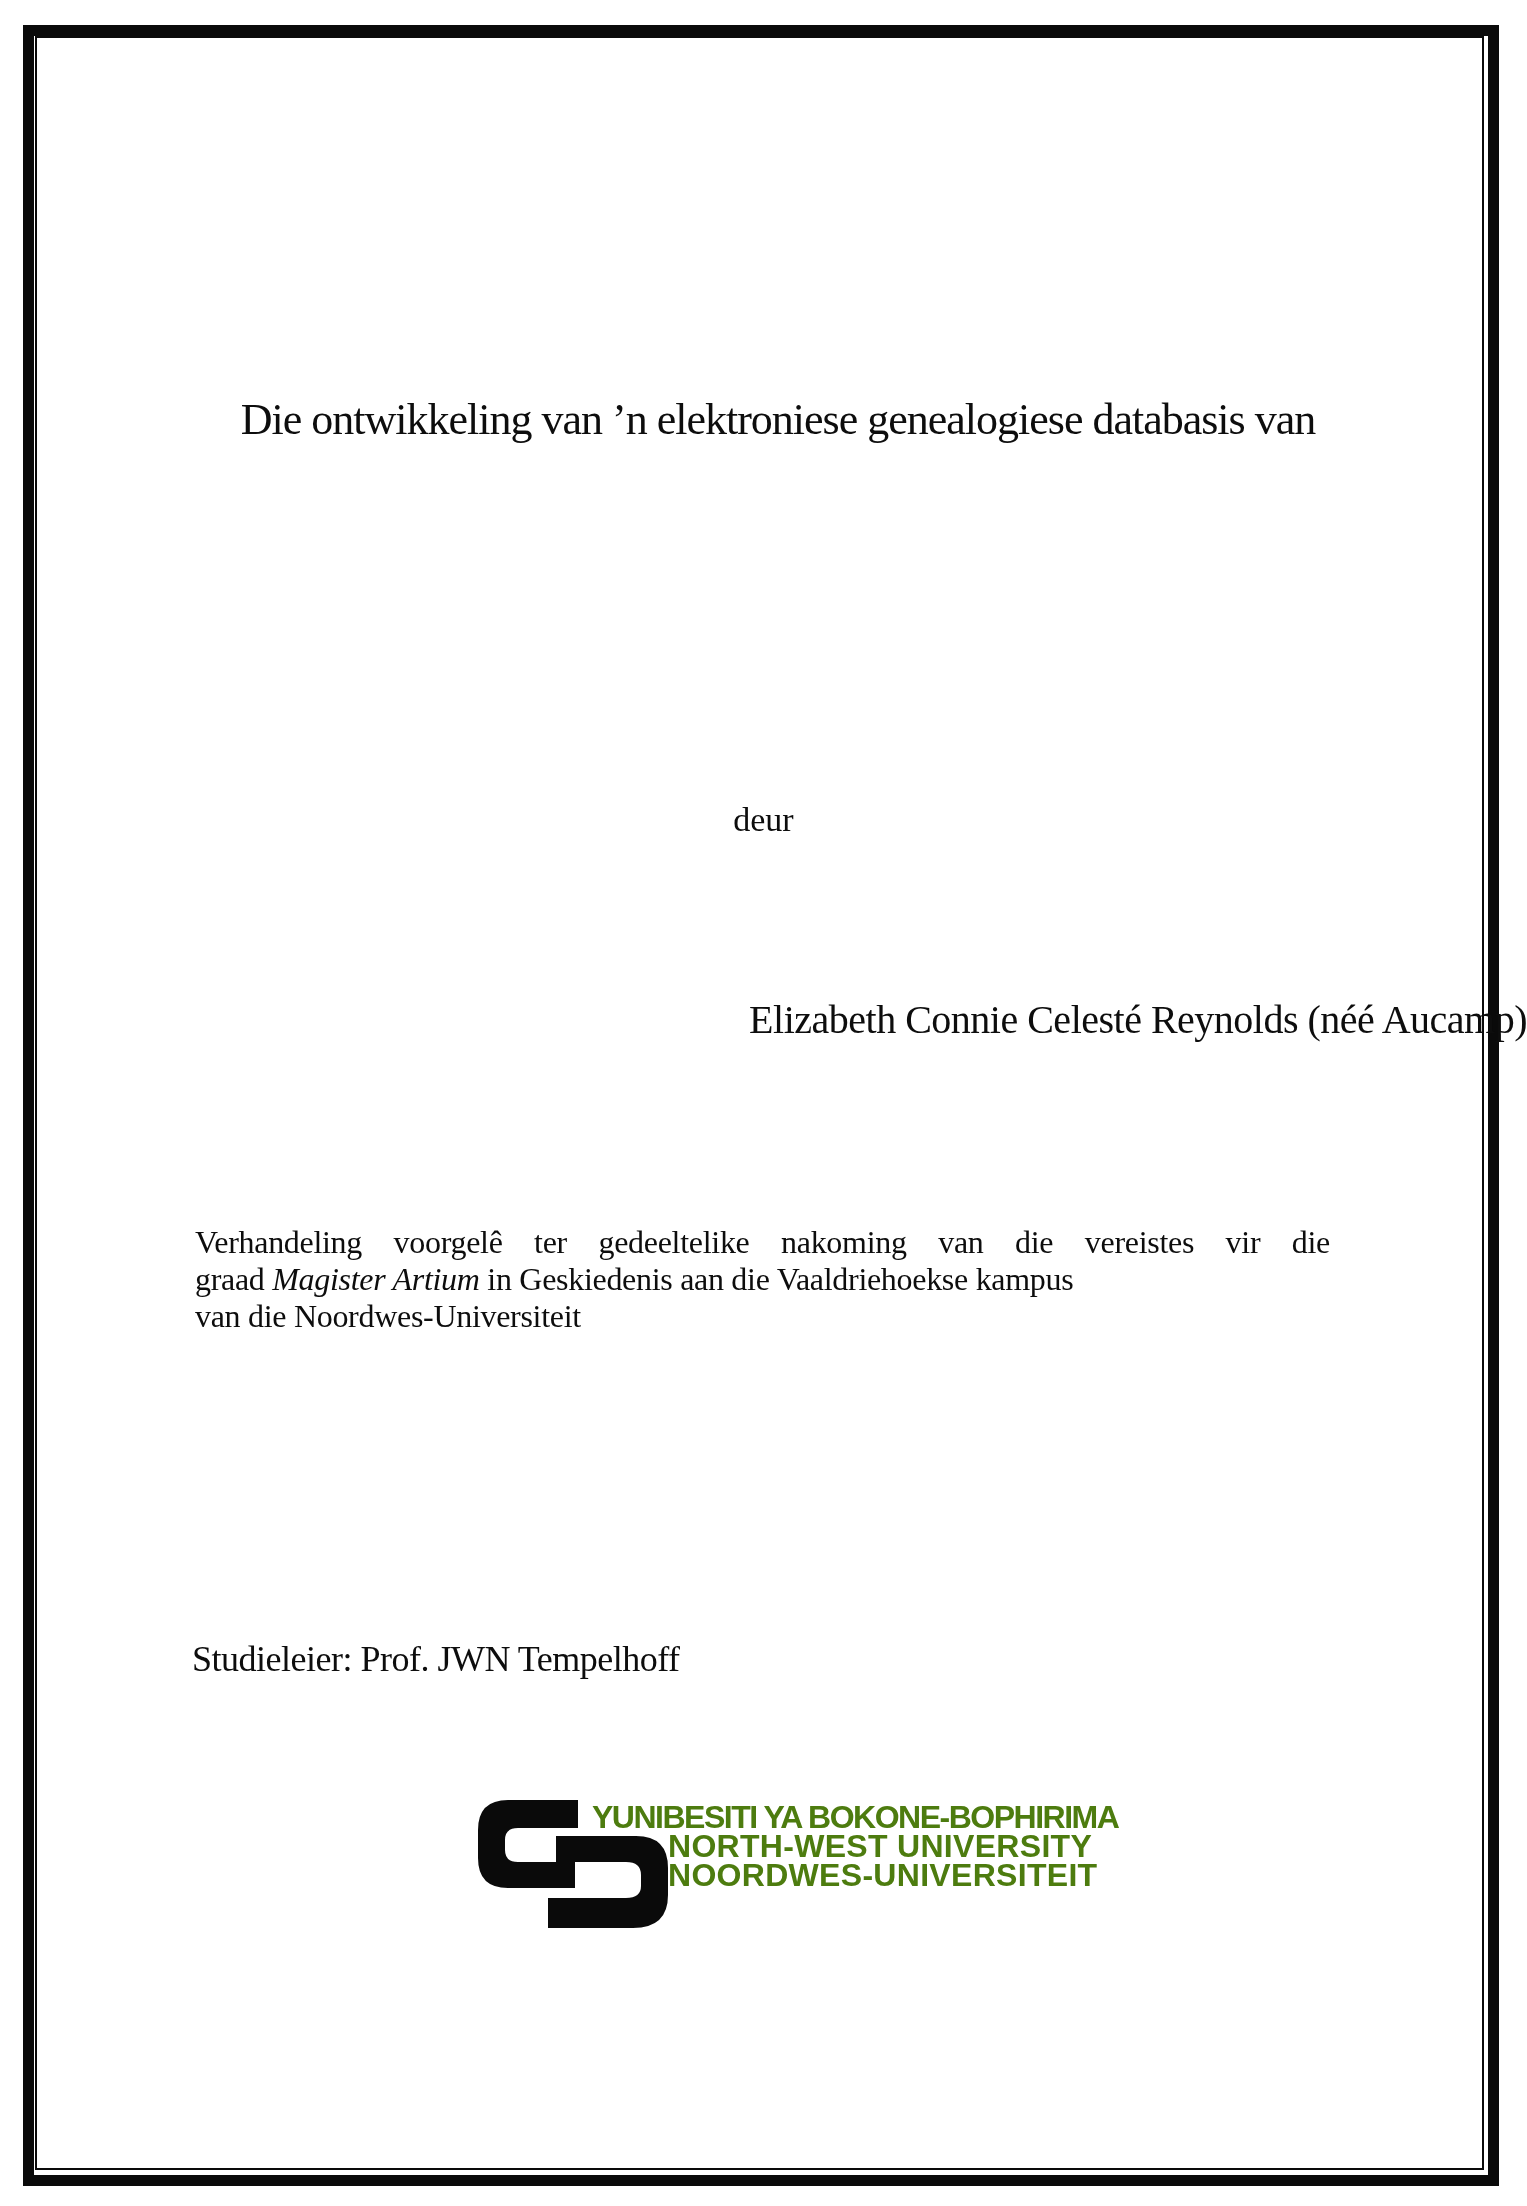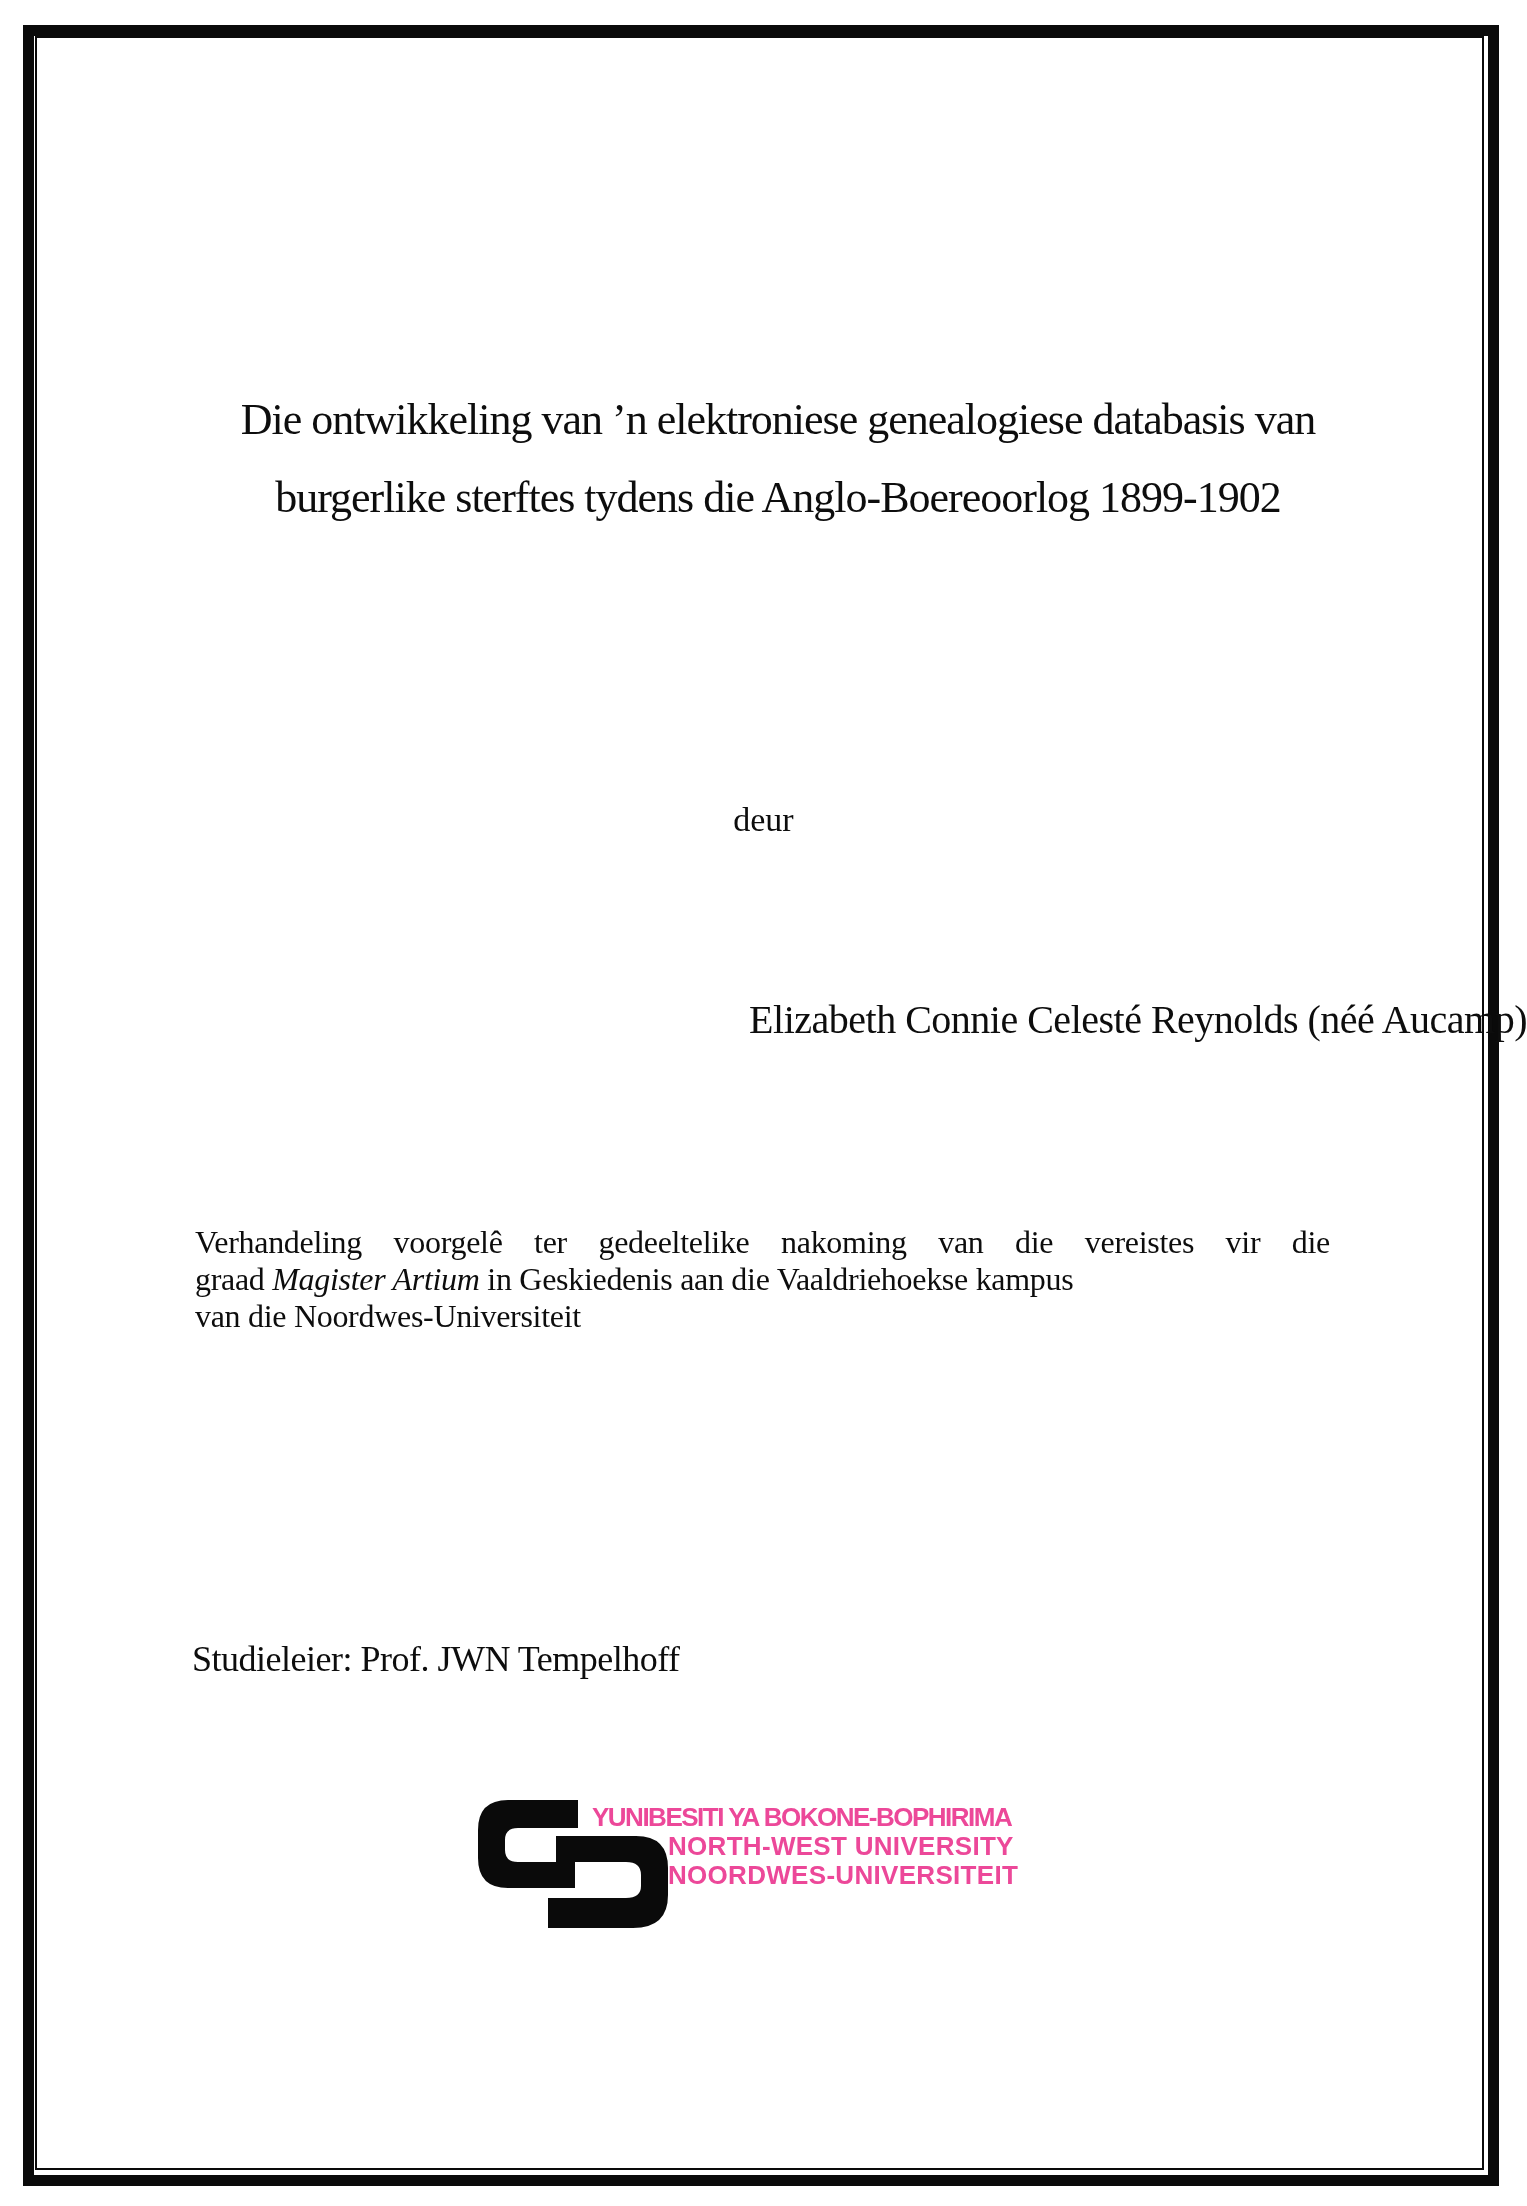--- a/index.html
+++ b/index.html
@@ -103,7 +103,6 @@
 
   <div class="title-block">
     <div>Die ontwikkeling van ’n elektroniese genealogiese databasis van</div>
-    <div>burgerlike sterftes tydens die Anglo-Boereoorlog 1899-1902</div>
   </div>
 
   <div class="byline">deur</div>

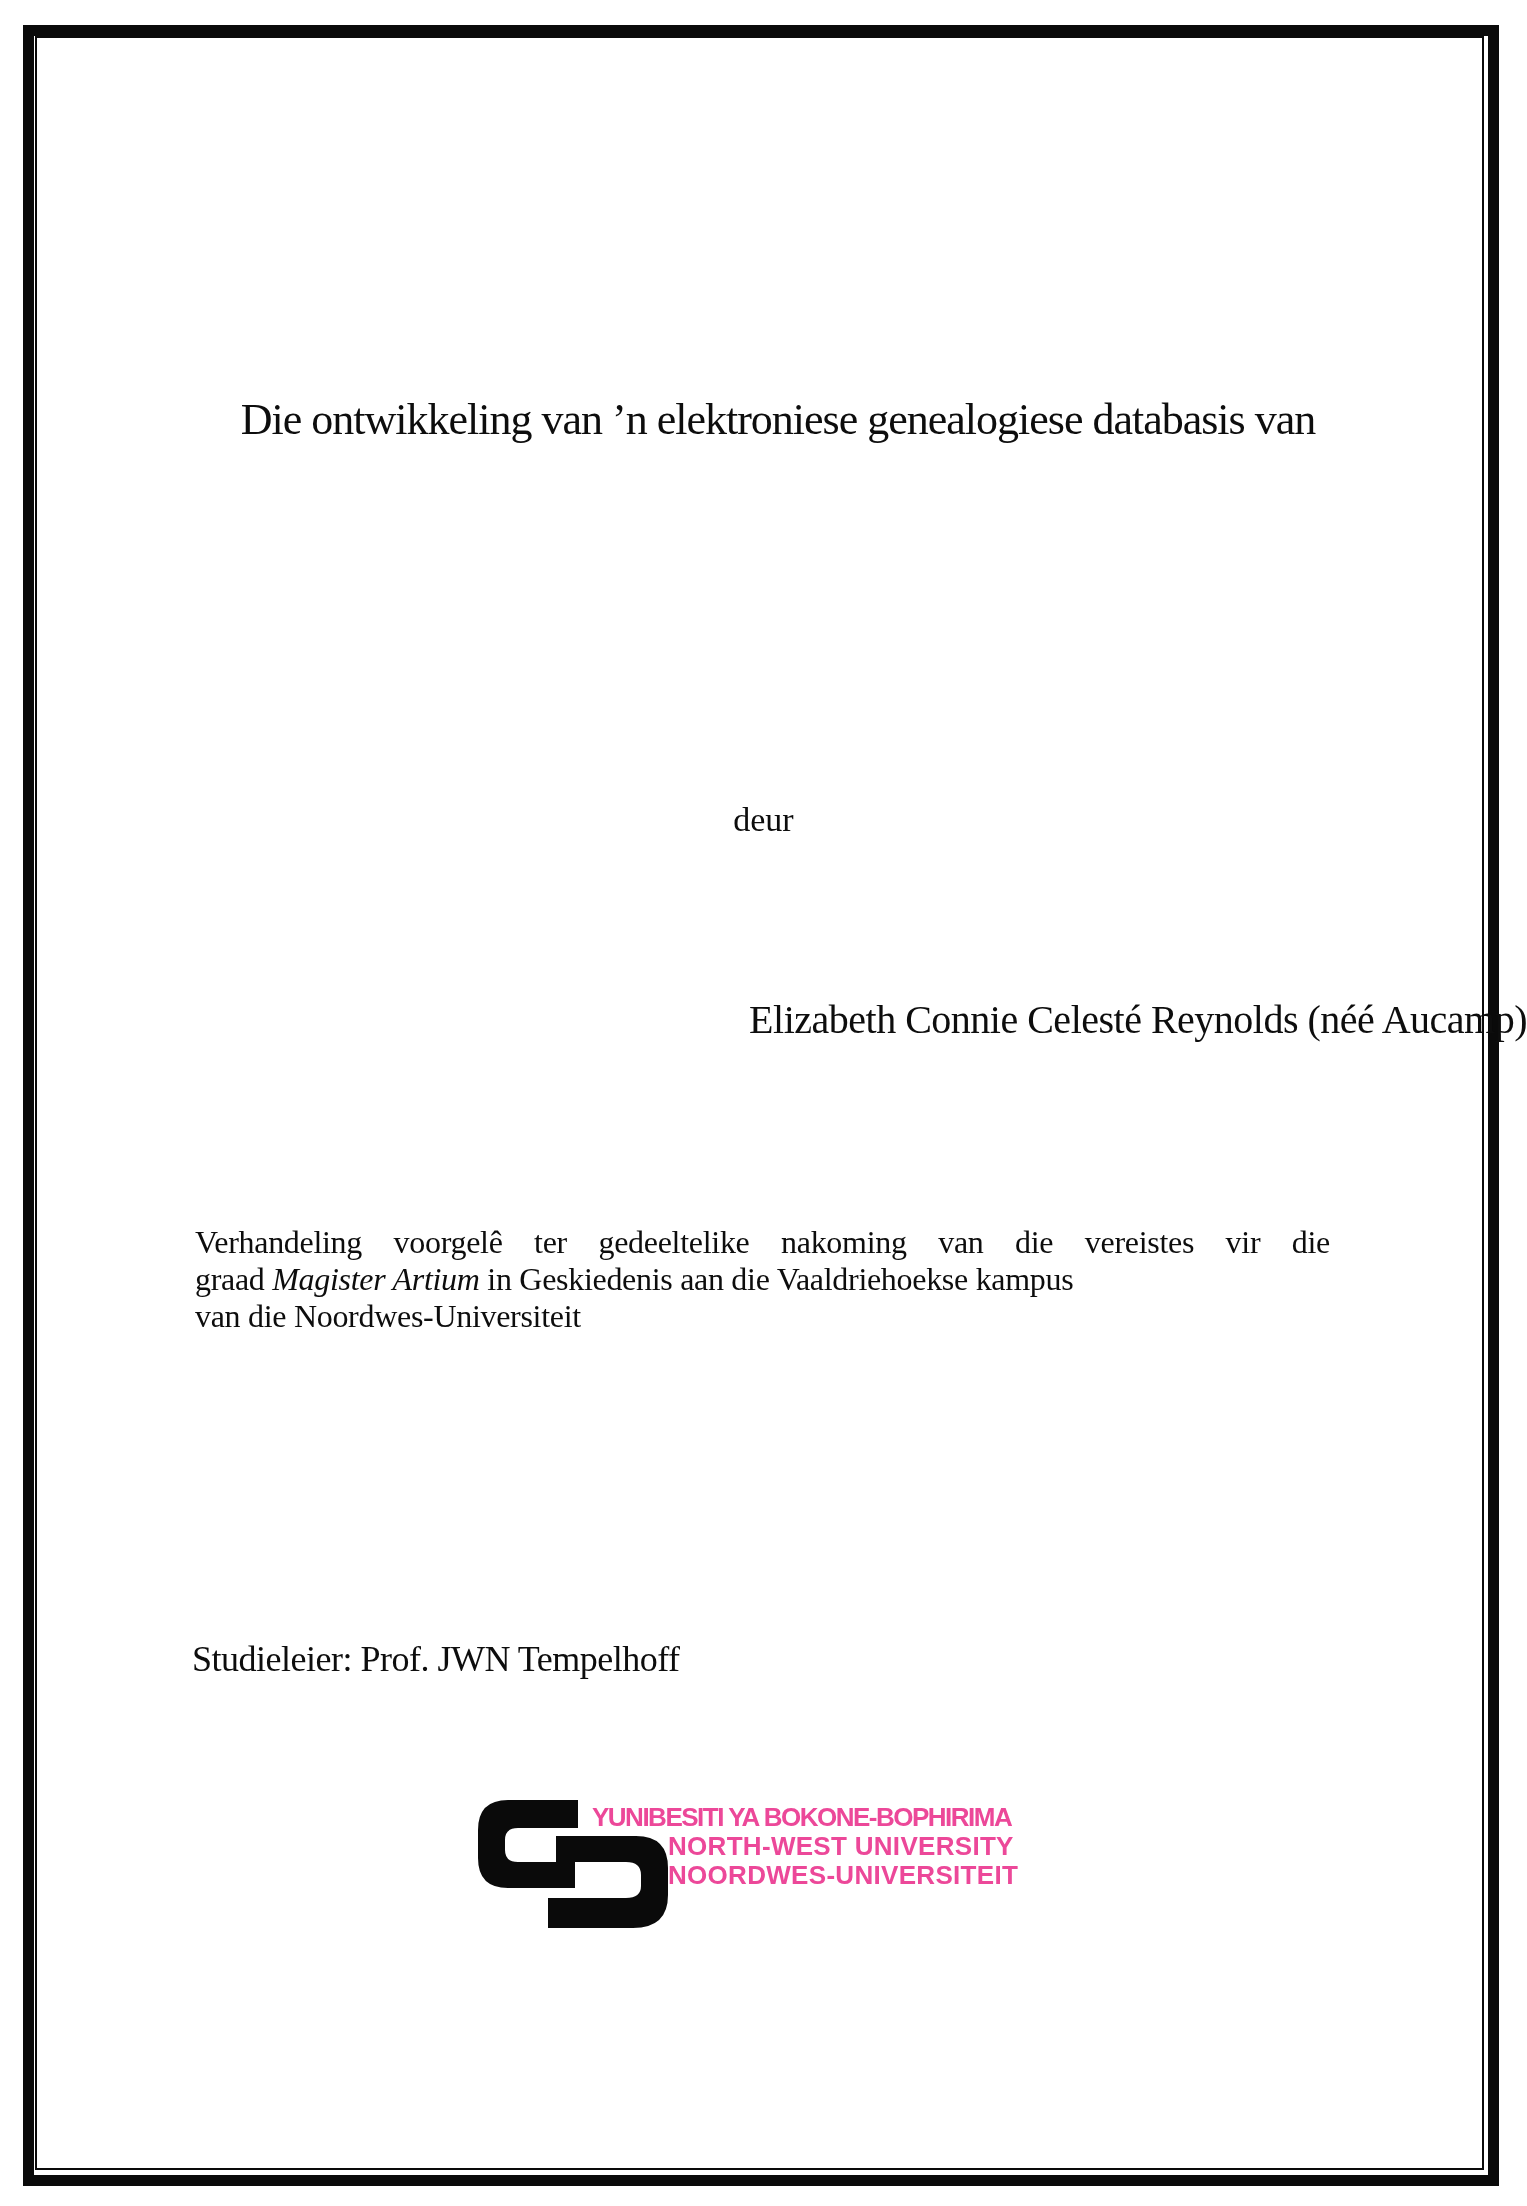--- a/index.html
+++ b/index.html
@@ -84,10 +84,10 @@
     left: 190px; top: 3px;
     font-family: "Liberation Sans", sans-serif;
     font-weight: bold;
-    font-size: 26px;
+    font-size: 32px;
     line-height: 29px;
     white-space: nowrap;
-    color: #ec4899;
+    color: #4d7c0f;
   }
   .logo-text .l1 { margin-left: -76px; letter-spacing: -1.5px; }
   .logo-text .l2 { letter-spacing: 0.3px; }

